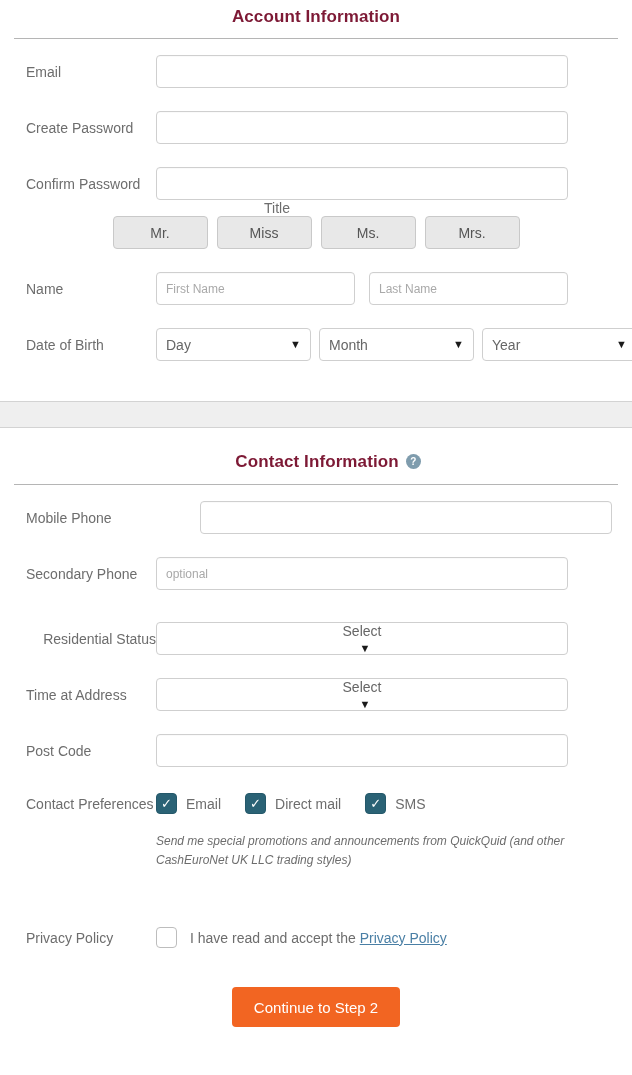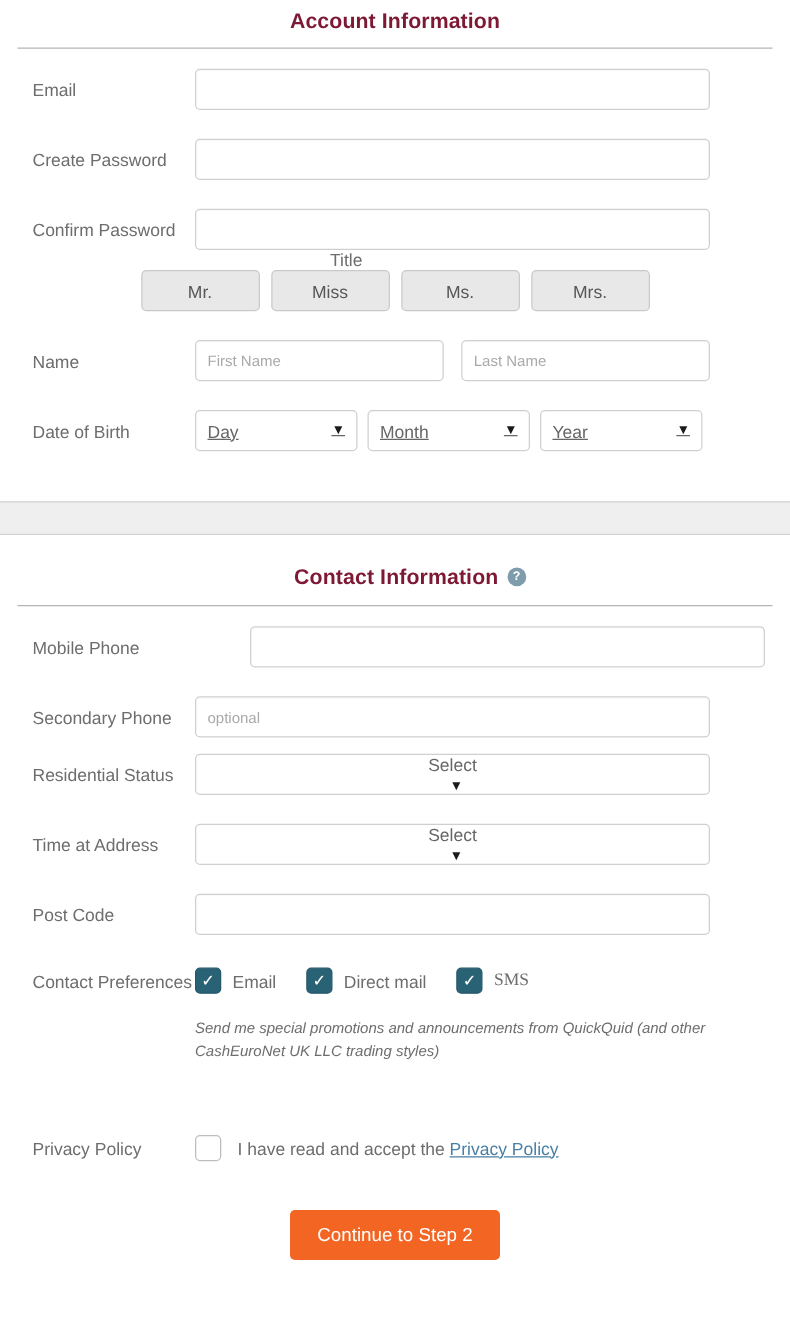--- a/index.html
+++ b/index.html
@@ -140,7 +140,7 @@
     line-height: 1;
     margin-left: 6px;
   }
-  .sel.dob { width: 130px; margin-right: 8px; text-decoration: underline; }
+  .sel.dob { width: 155px; margin-right: 8px; }
   .sel.dob:last-child { margin-right: 0; }
   .sel.wide { width: 412px; flex-direction: column; }
 

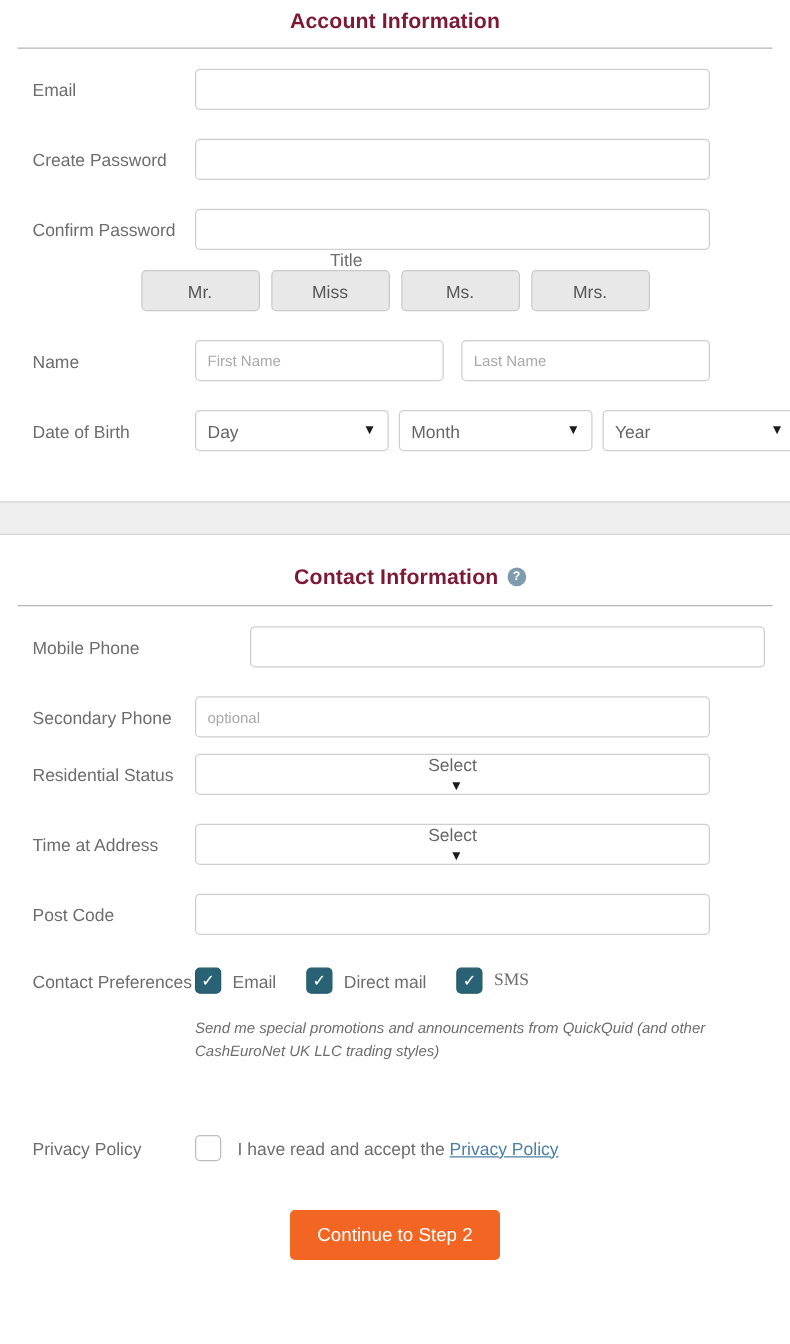--- a/index.html
+++ b/index.html
@@ -306,7 +306,7 @@
     </div>
   </div>
 
-  <div class="row" style="margin-top:13px;">
+  <div class="row" style="margin-top:32px;text-align:right;">
     <div class="label">Residential Status</div>
     <div class="fields">
       <div class="sel wide">

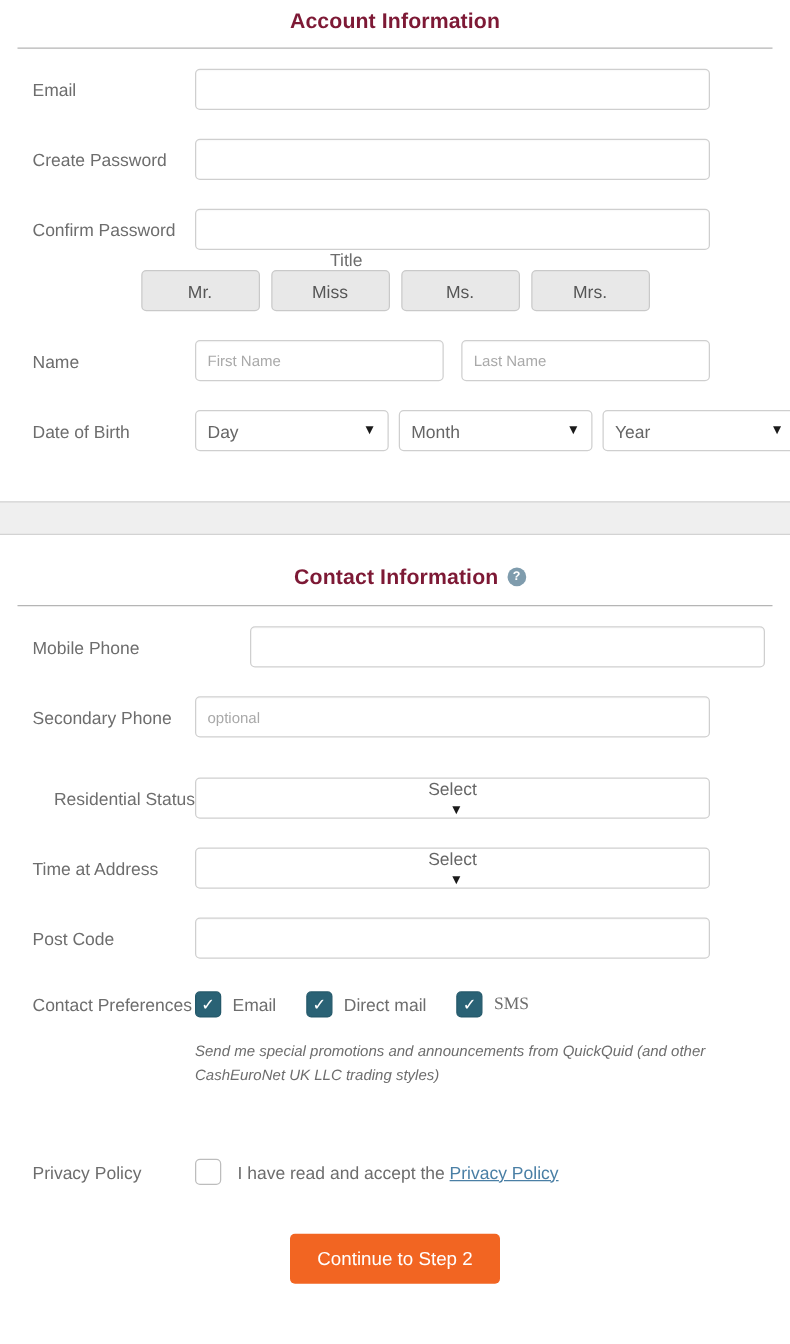--- a/index.html
+++ b/index.html
@@ -178,7 +178,7 @@
     margin-right: 24px;
     white-space: nowrap;
   }
-  .pref-label.last { margin-right: 0; font-family: Liberation Serif, serif; }
+  .pref-label.last { margin-right: 0; }
 
   .note {
     font-size: 12px;

